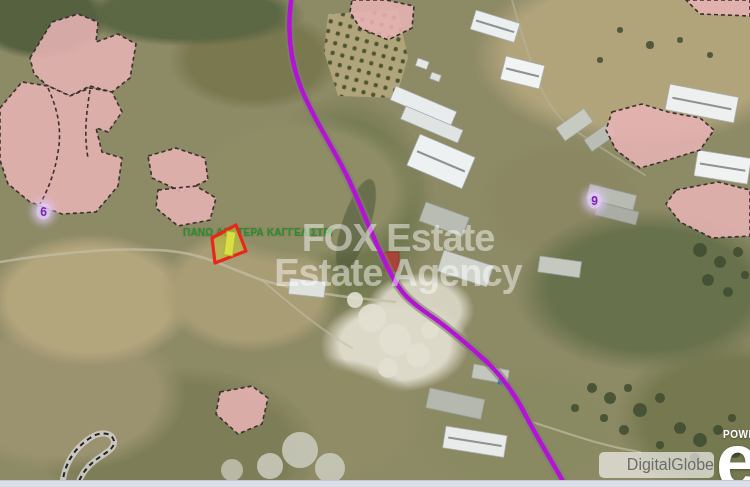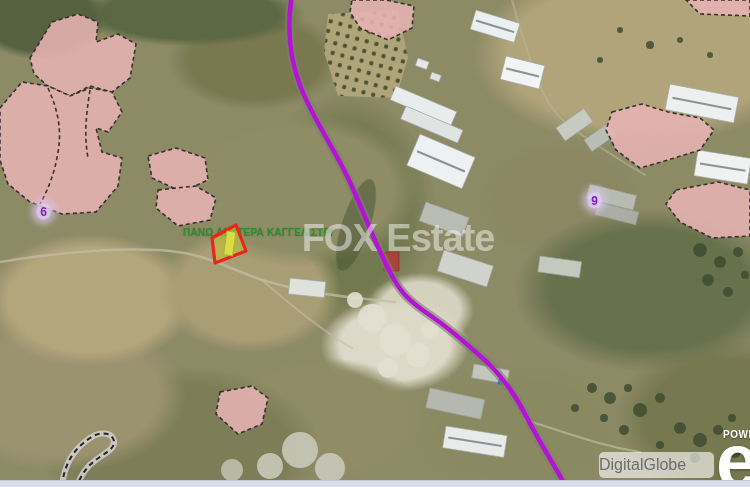--- a/index.html
+++ b/index.html
@@ -222,6 +222,7 @@
   </svg>
 
   <div class="watermark wm1">FOX Estate</div>
+  <div class="watermark wm2">Estate Agency</div>
 
   <div class="marker marker-6">
     <span>6</span>

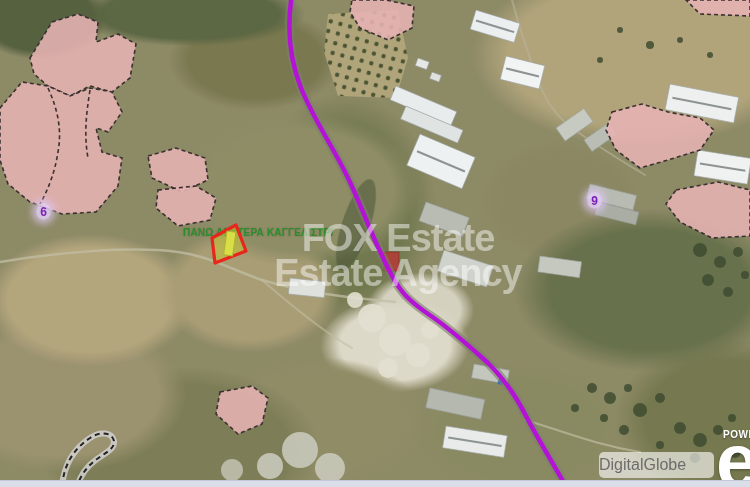--- a/index.html
+++ b/index.html
@@ -38,7 +38,7 @@
   .marker-9{left:587px;top:192px}
   .attribution{position:absolute;z-index:5;left:599px;top:452px;width:115px;height:26px;
                background:rgba(255,255,255,.62);border-radius:5px;color:#6d6d6d;font-size:16px;
-               display:flex;align-items:center;justify-content:flex-start}
+               display:flex;align-items:center;justify-content:flex-end}
   .powered{position:absolute;z-index:5;left:723px;top:429px;color:#fff;font-weight:bold;
            font-size:10px;letter-spacing:.5px;white-space:nowrap;text-shadow:0 1px 2px rgba(0,0,0,.45)}
   .provider-e{position:absolute;z-index:5;left:716px;top:423px;color:#fff;font-weight:bold;

